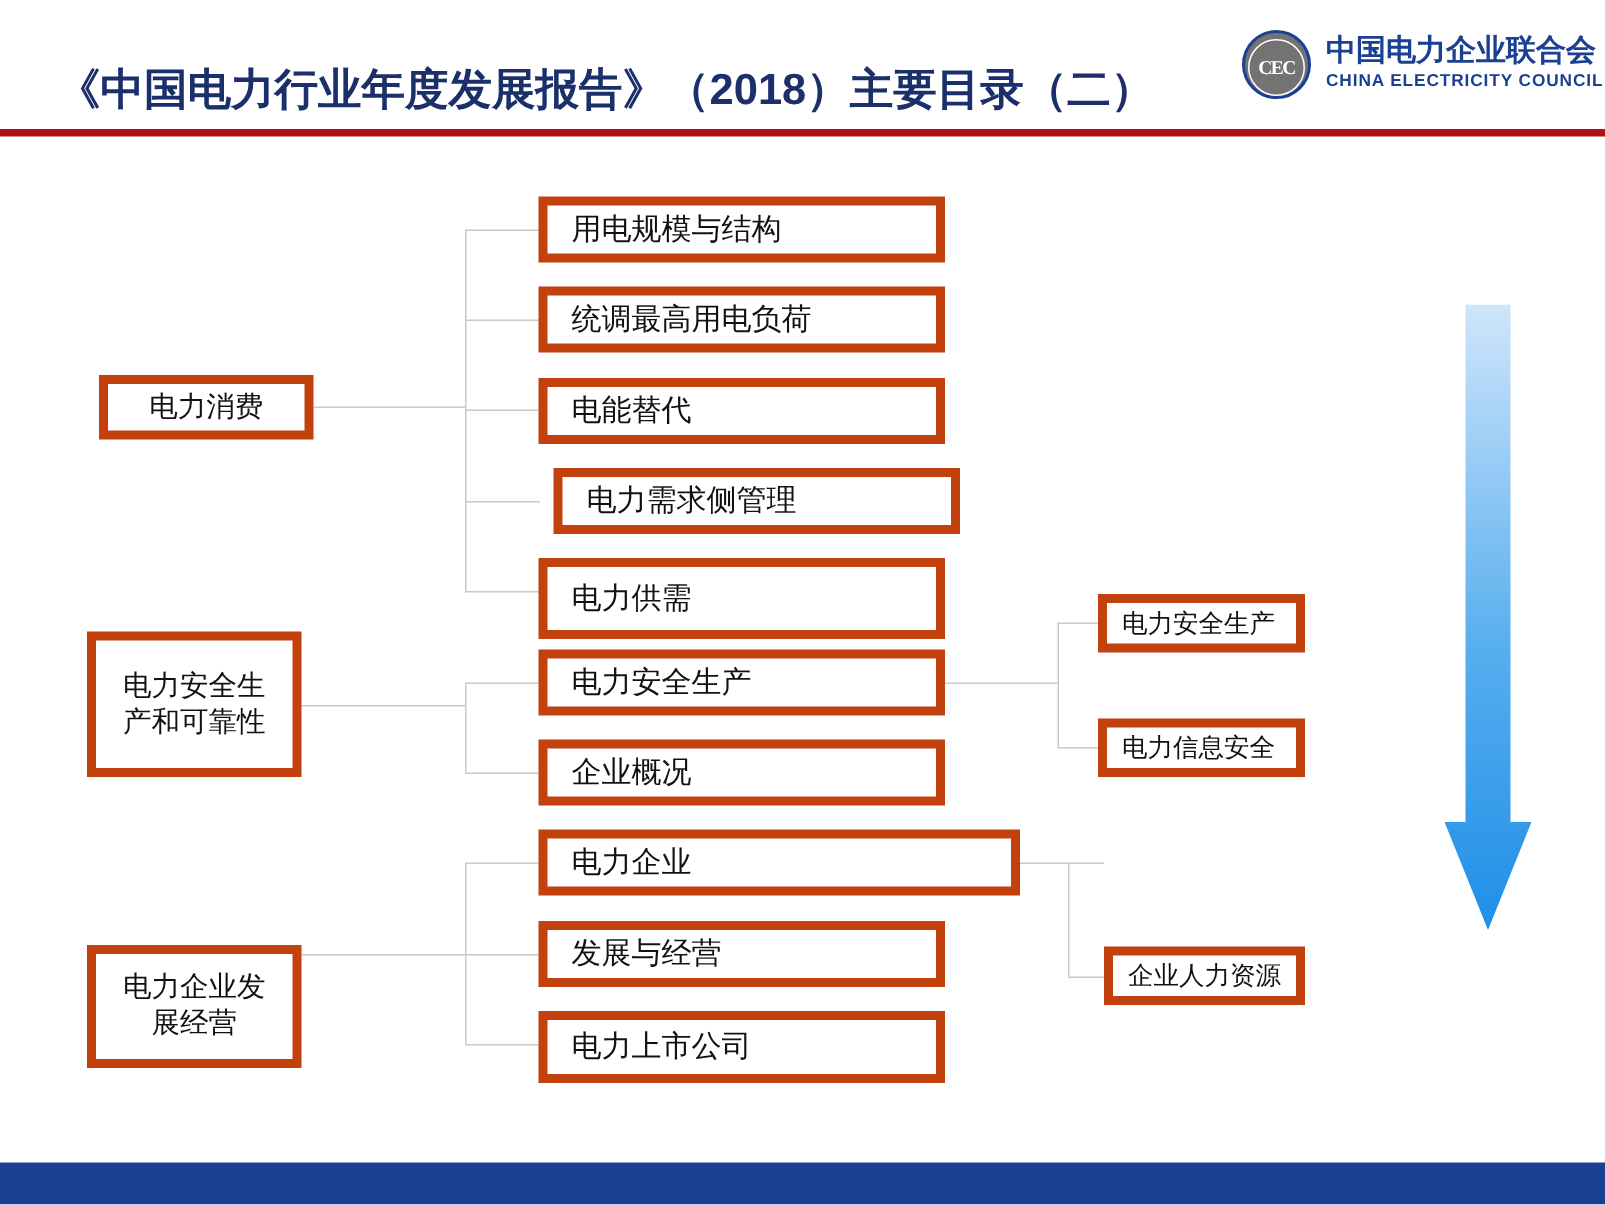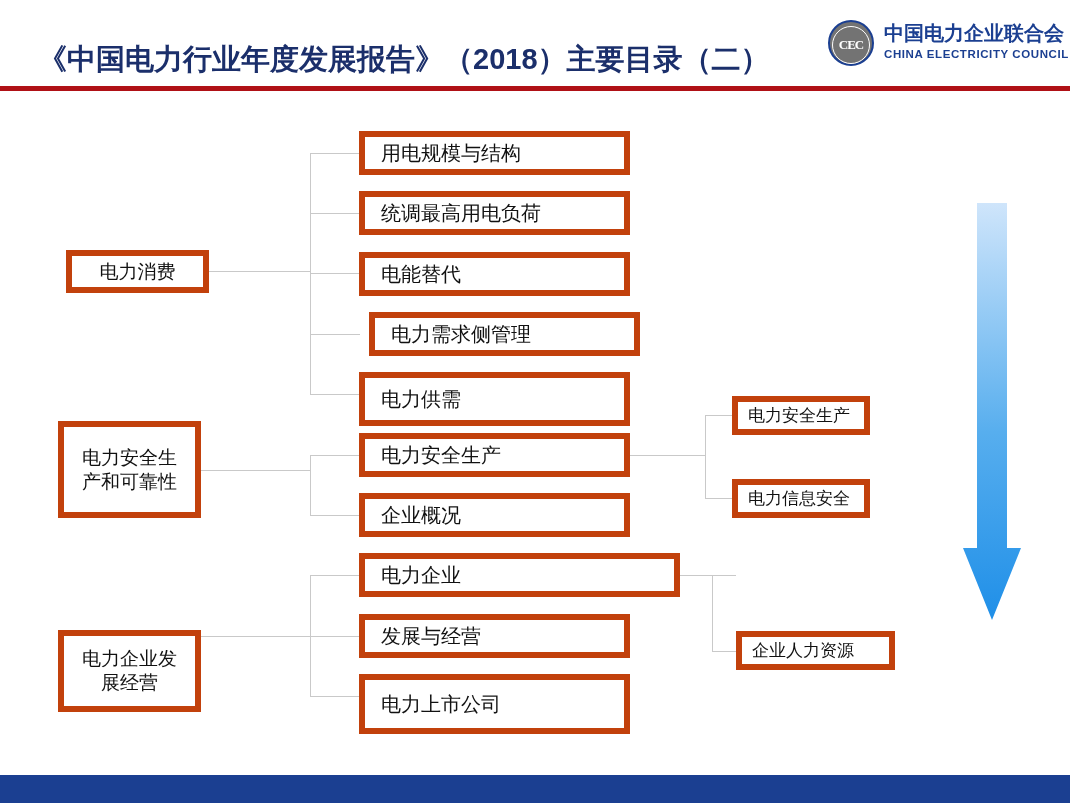--- a/index.html
+++ b/index.html
@@ -224,7 +224,7 @@
 
   <div class="box level3" style="left:732px; top:396px; width:138px; height:39px;">电力安全生产</div>
   <div class="box level3" style="left:732px; top:479px; width:138px; height:39px;">电力信息安全</div>
-  <div class="box level3" style="left:736px; top:631px; width:159px; height:39px;">企业人力资源</div>
+  <div class="box level3" style="left:736px; top:631px; width:134px; height:39px;">企业人力资源</div>
 
   <div class="down-arrow">
     <svg width="58" height="417" viewBox="0 0 58 417" xmlns="http://www.w3.org/2000/svg">

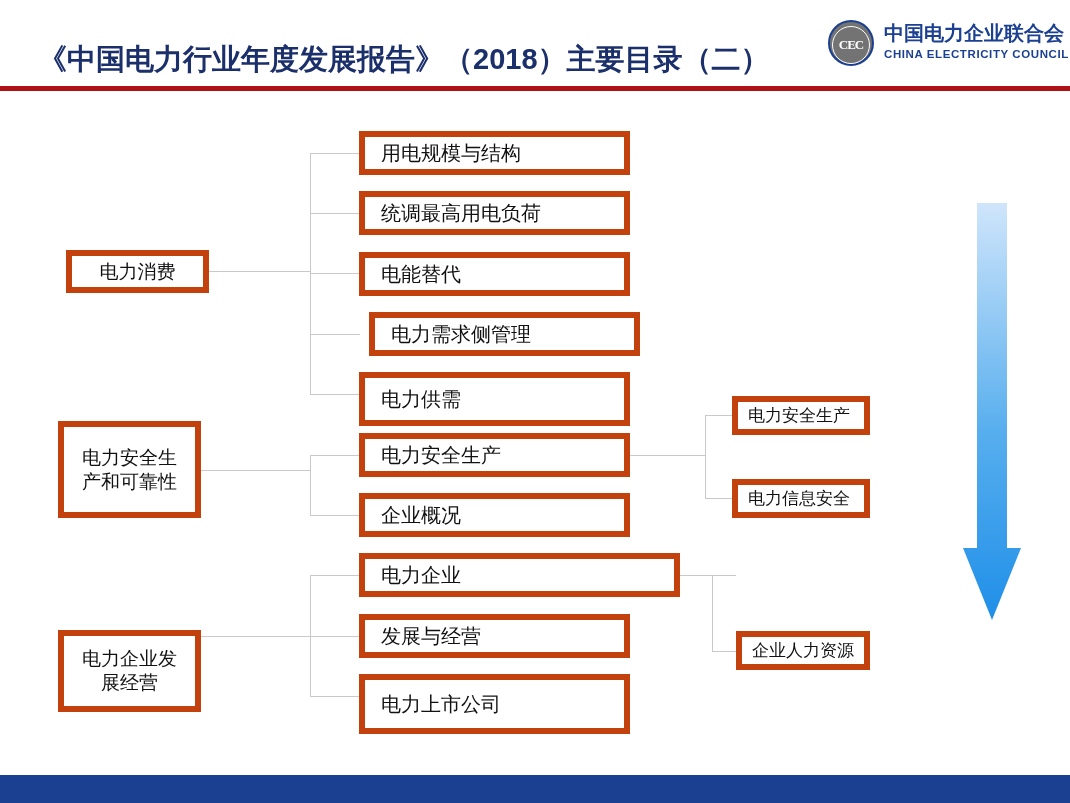--- a/index.html
+++ b/index.html
@@ -220,7 +220,7 @@
   <div class="box level2" style="left:359px; top:493px; width:271px; height:44px;">企业概况</div>
   <div class="box level2" style="left:359px; top:553px; width:321px; height:44px;">电力企业</div>
   <div class="box level2" style="left:359px; top:614px; width:271px; height:44px;">发展与经营</div>
-  <div class="box level2" style="left:359px; top:674px; width:271px; height:60px;">电力上市公司</div>
+  <div class="box level2" style="left:359px; top:674px; width:271px; height:48px;">电力上市公司</div>
 
   <div class="box level3" style="left:732px; top:396px; width:138px; height:39px;">电力安全生产</div>
   <div class="box level3" style="left:732px; top:479px; width:138px; height:39px;">电力信息安全</div>

